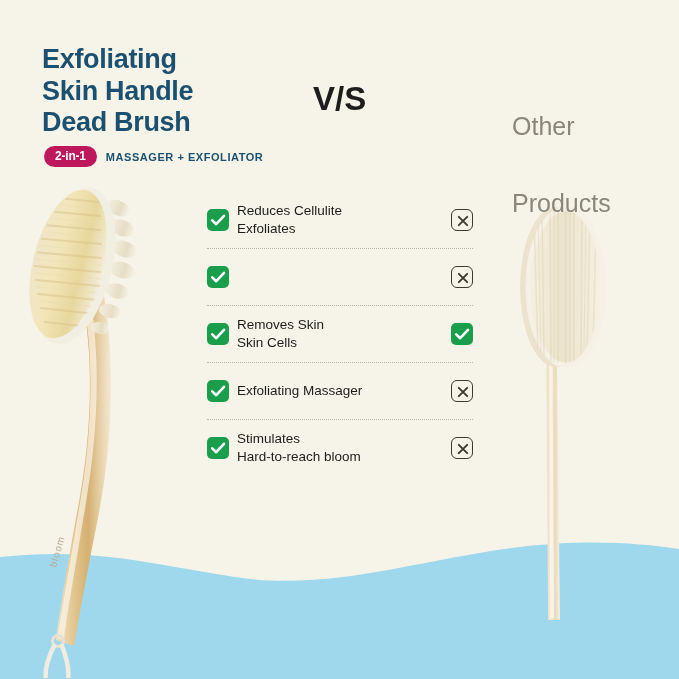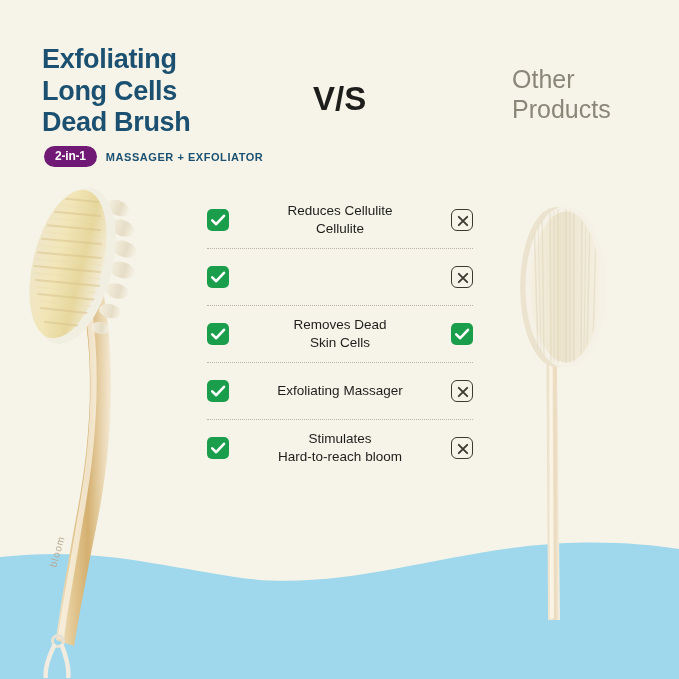--- a/index.html
+++ b/index.html
@@ -203,7 +203,7 @@
 
   <div class="title" style="color: rgb(27, 80, 112);">
     <span class="ln">Exfoliating</span>
-    <span class="ln">Long Cells</span>
+    <span class="ln">Skin Handle</span>
     <span class="ln">Dead Brush</span>
   </div>
 

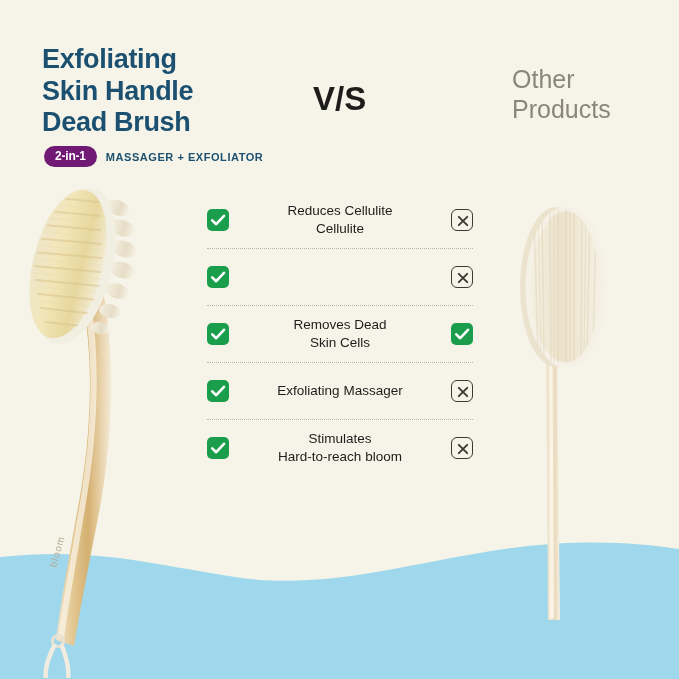--- a/index.html
+++ b/index.html
@@ -41,7 +41,7 @@
     position:absolute;left:512px;top:64px;width:160px;z-index:6;
     color:#8a8779;font-size:25px;line-height:1.2;font-weight:normal;
   }
-  .other .ln{display:block;}
+  .other .ln{display:block;margin-top:47px;}
 
   
   .table{position:absolute;left:207px;top:192px;width:266px;z-index:6;}

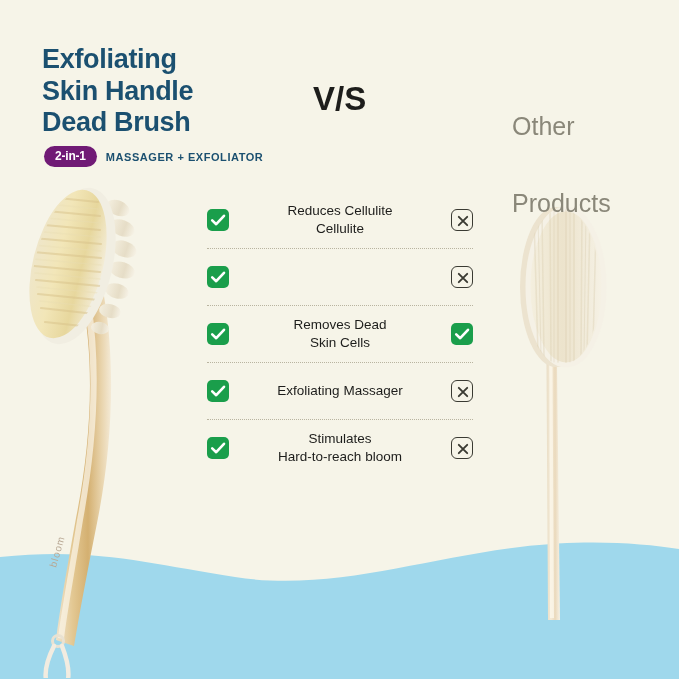--- a/index.html
+++ b/index.html
@@ -25,7 +25,7 @@
 
   .badge-row{position:absolute;left:44px;top:146px;z-index:6;display:flex;align-items:center;gap:9px;}
   .pill{
-    background:#701a75;color:#ffffff;border-radius:11px;
+    background:#be185d;color:#ffffff;border-radius:11px;
     padding:3px 11px 4px;font-size:12px;font-weight:bold;letter-spacing:-0.2px;
   }
   .pill-sub{

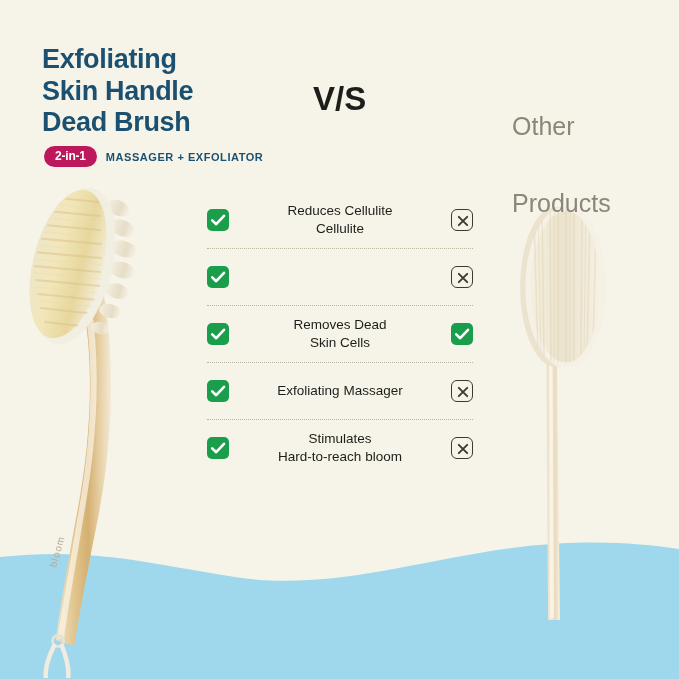--- a/index.html
+++ b/index.html
@@ -50,7 +50,7 @@
     justify-content:space-between;min-height:56px;
   }
   .row-label{
-    flex:1;text-align:center;color:#1d1d1b;
+    flex:1;text-align:left;color:#1d1d1b;
     font-size:13.5px;line-height:1.32;padding:0 8px;
   }
   .row-label .ln{display:block;}

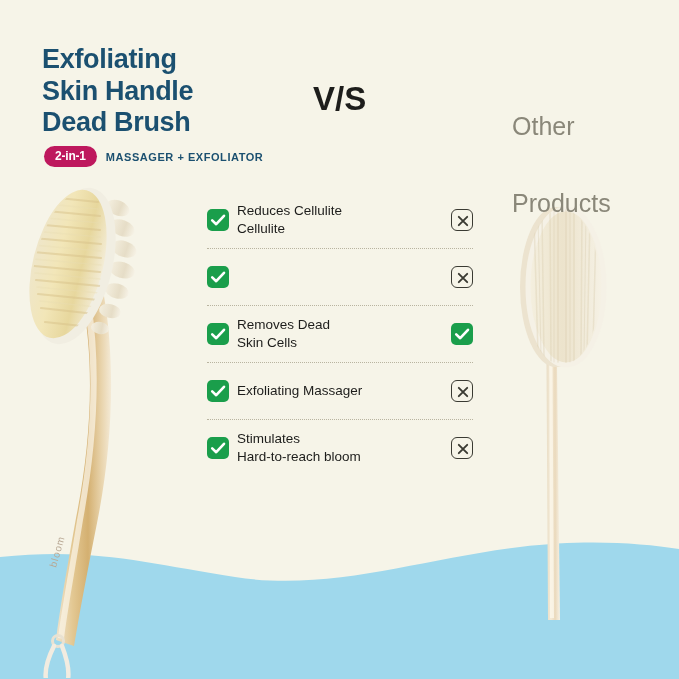--- a/index.html
+++ b/index.html
@@ -228,7 +228,7 @@
         </div>
         <div class="row-label">
           <span class="ln">Reduces Cellulite</span>
-          <span class="ln">Cellulite</span>
+          <span class="ln">Exfoliates</span>
         </div>
         <div class="mark no" style="border-color: rgb(58, 58, 50);">
           <svg viewBox="0 0 22 22">

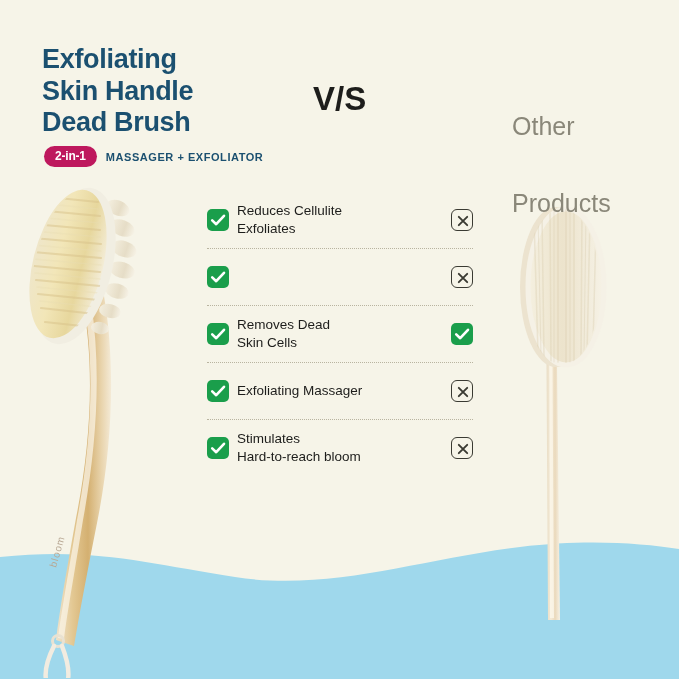--- a/index.html
+++ b/index.html
@@ -257,7 +257,7 @@
           </svg>
         </div>
         <div class="row-label">
-          <span class="ln">Removes Dead</span>
+          <span class="ln">Removes Skin</span>
           <span class="ln">Skin Cells</span>
         </div>
         <div class="mark yes" style="background: rgb(26, 158, 75);">

